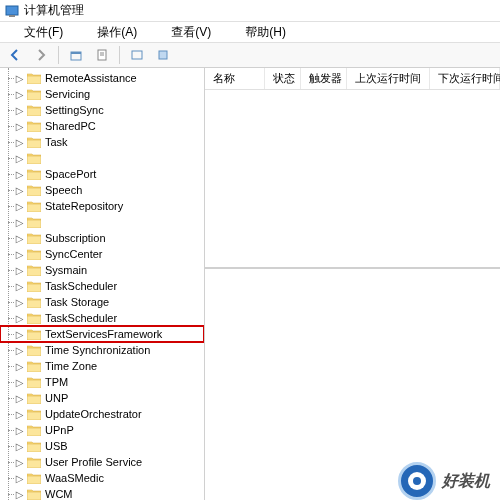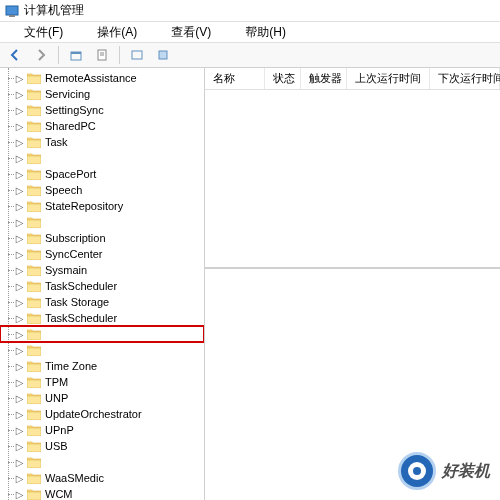--- a/index.html
+++ b/index.html
@@ -228,6 +228,7 @@
           <path d="M0 1 L5 1 L6 2 L14 2 L14 11 L0 11 Z" fill="#f7d774" stroke="#d4a840" stroke-width="0.5"></path>
           <path d="M0 3 L14 3 L14 11 L0 11 Z" fill="#fce69c" stroke="#d4a840" stroke-width="0.5"></path>
         </svg>
+        <span class="tree-label">TextServicesFramework</span>
       </div>
       <div class="tree-item">
         <span class="tree-exp">▷</span>

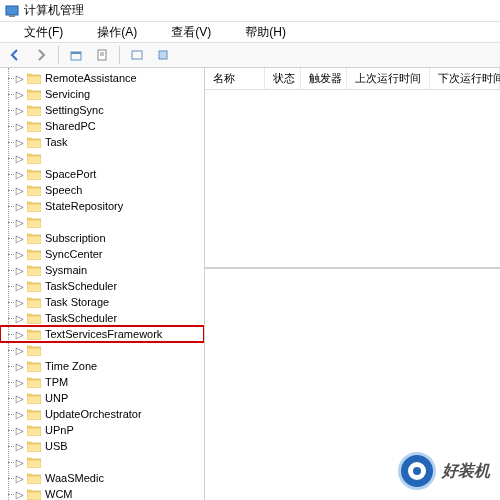--- a/index.html
+++ b/index.html
@@ -236,6 +236,7 @@
           <path d="M0 1 L5 1 L6 2 L14 2 L14 11 L0 11 Z" fill="#f7d774" stroke="#d4a840" stroke-width="0.5"></path>
           <path d="M0 3 L14 3 L14 11 L0 11 Z" fill="#fce69c" stroke="#d4a840" stroke-width="0.5"></path>
         </svg>
+        <span class="tree-label">Time Synchronization</span>
       </div>
       <div class="tree-item">
         <span class="tree-exp">▷</span>

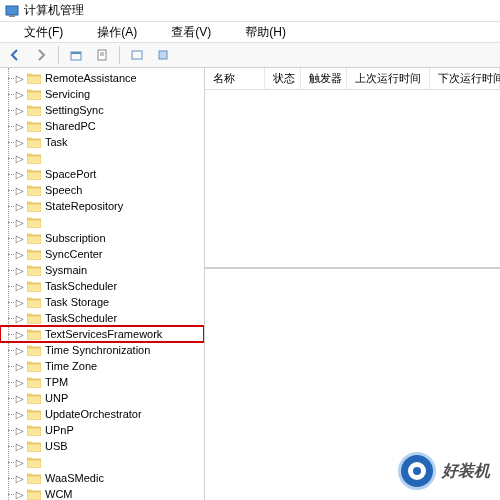--- a/index.html
+++ b/index.html
@@ -292,6 +292,7 @@
           <path d="M0 1 L5 1 L6 2 L14 2 L14 11 L0 11 Z" fill="#f7d774" stroke="#d4a840" stroke-width="0.5"></path>
           <path d="M0 3 L14 3 L14 11 L0 11 Z" fill="#fce69c" stroke="#d4a840" stroke-width="0.5"></path>
         </svg>
+        <span class="tree-label">User Profile Service</span>
       </div>
       <div class="tree-item">
         <span class="tree-exp">▷</span>

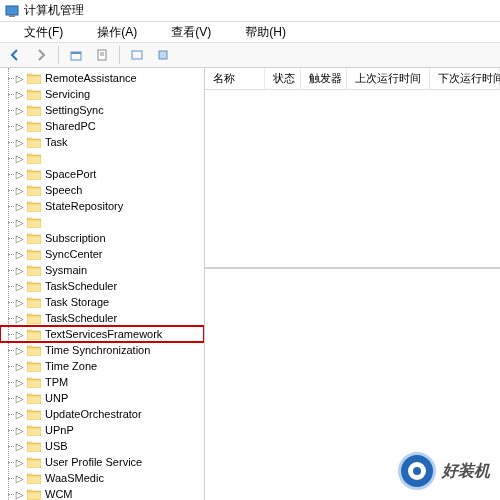--- a/index.html
+++ b/index.html
@@ -25,7 +25,7 @@
   .header-row { display: flex; height: 22px; border-bottom: 1px solid #e0e0e0; background: #fff; font-size: 11px; }
   .header-cell { padding: 3px 8px; border-right: 1px solid #e8e8e8; white-space: nowrap; }
   .detail-pane { flex: 1; border-top: 1px solid #d0d0d0; }
-  .watermark { position: absolute; right: 10px; bottom: 10px; display: flex; align-items: center; gap: 6px; opacity: 0.95; }
+  .watermark { position: absolute; right: 10px; bottom: 0; display: flex; align-items: center; gap: 6px; opacity: 0.95; }
   .eye-logo { width: 38px; height: 38px; border-radius: 50%; background: #1a5fb4; display: flex; align-items: center; justify-content: center; border: 3px solid #b0d0f0; }
   .eye-inner { width: 18px; height: 18px; border-radius: 50%; background: #fff; display: flex; align-items: center; justify-content: center; }
   .eye-pupil { width: 8px; height: 8px; border-radius: 50%; background: #1a5fb4; }

